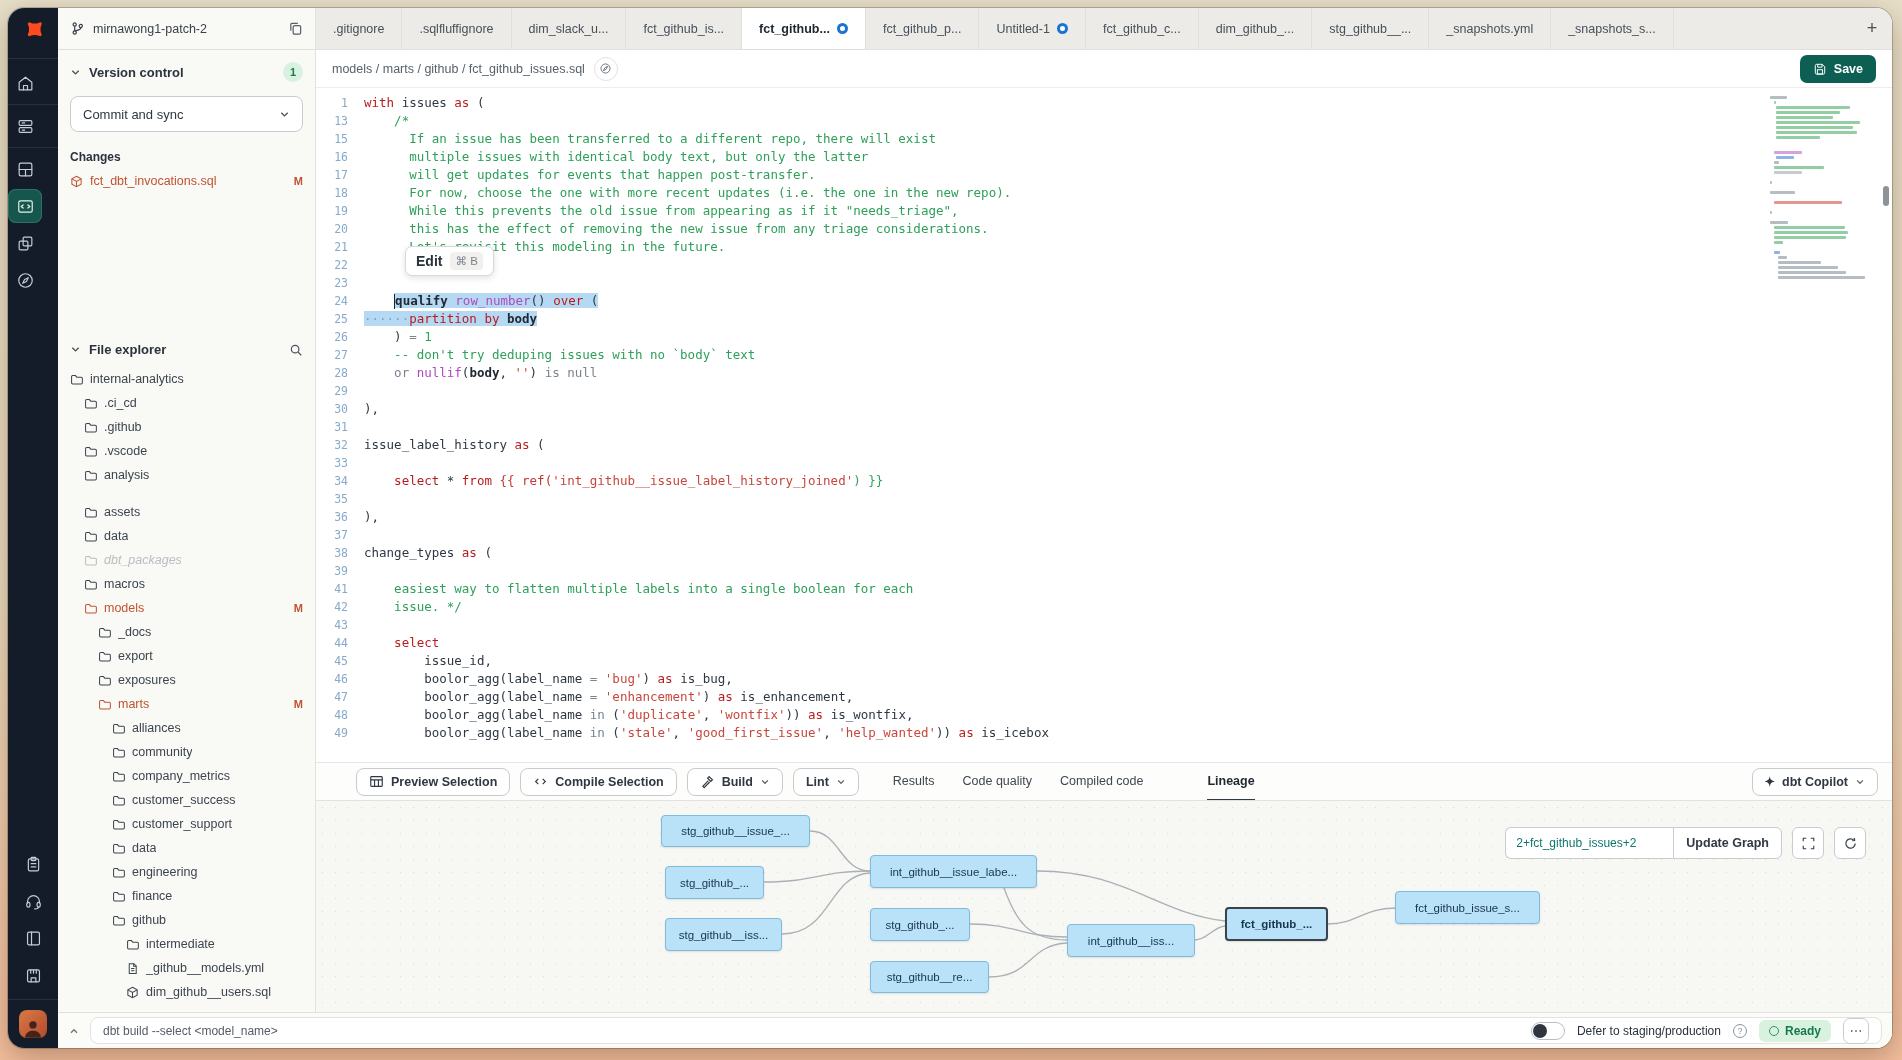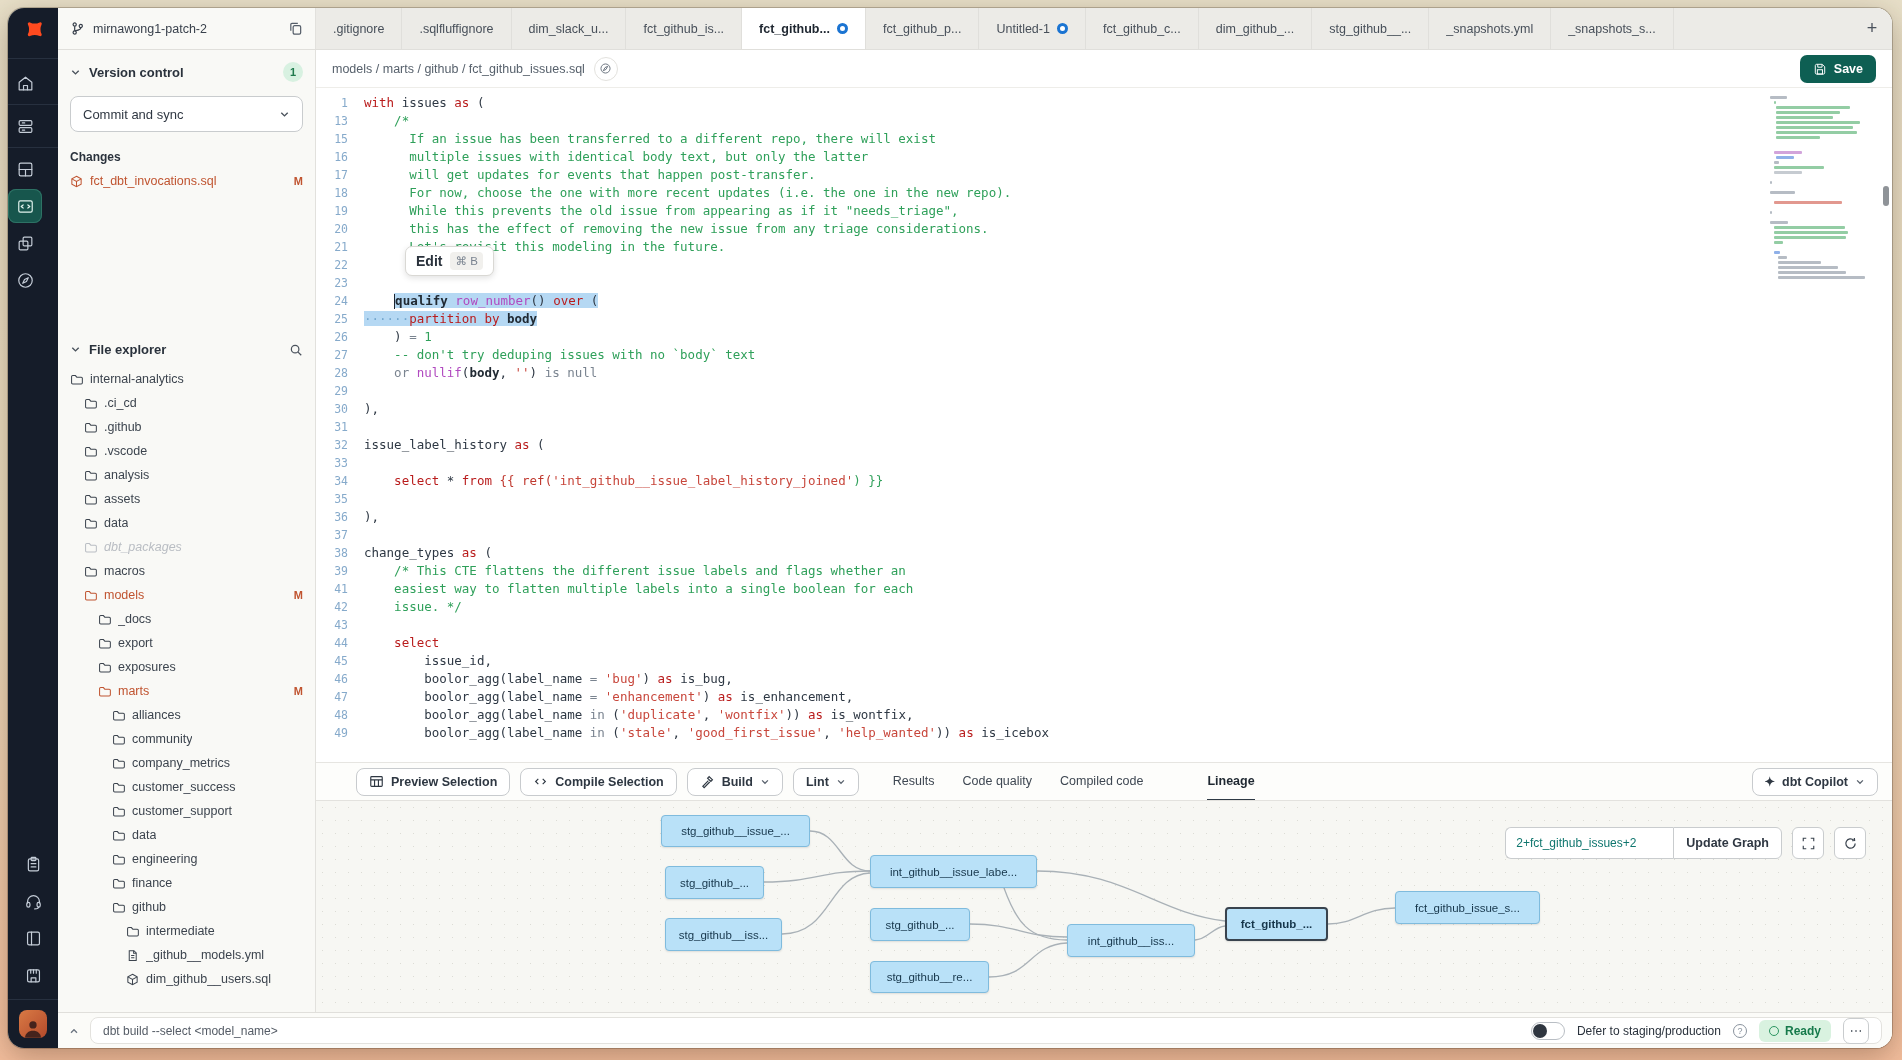--- a/index.html
+++ b/index.html
@@ -351,7 +351,7 @@
                 </span>
                 <span class="lbl">analysis</span>
               </div>
-              <div class="trow" style="padding-left: 14px;">
+              <div class="trow" style="padding-left: 14px; margin-top: 13px;">
                 <span class="ticon">
                   <svg width="13" height="13" viewBox="0 0 14 14" fill="none" stroke="currentColor" stroke-width="1.1">
                     <path d="M1.7 4c0-.7.5-1.2 1.2-1.2h2.9l1.5 1.7h4.8c.7 0 1.2.5 1.2 1.2v4.9c0 .7-.5 1.2-1.2 1.2H2.9c-.7 0-1.2-.5-1.2-1.2z"></path>

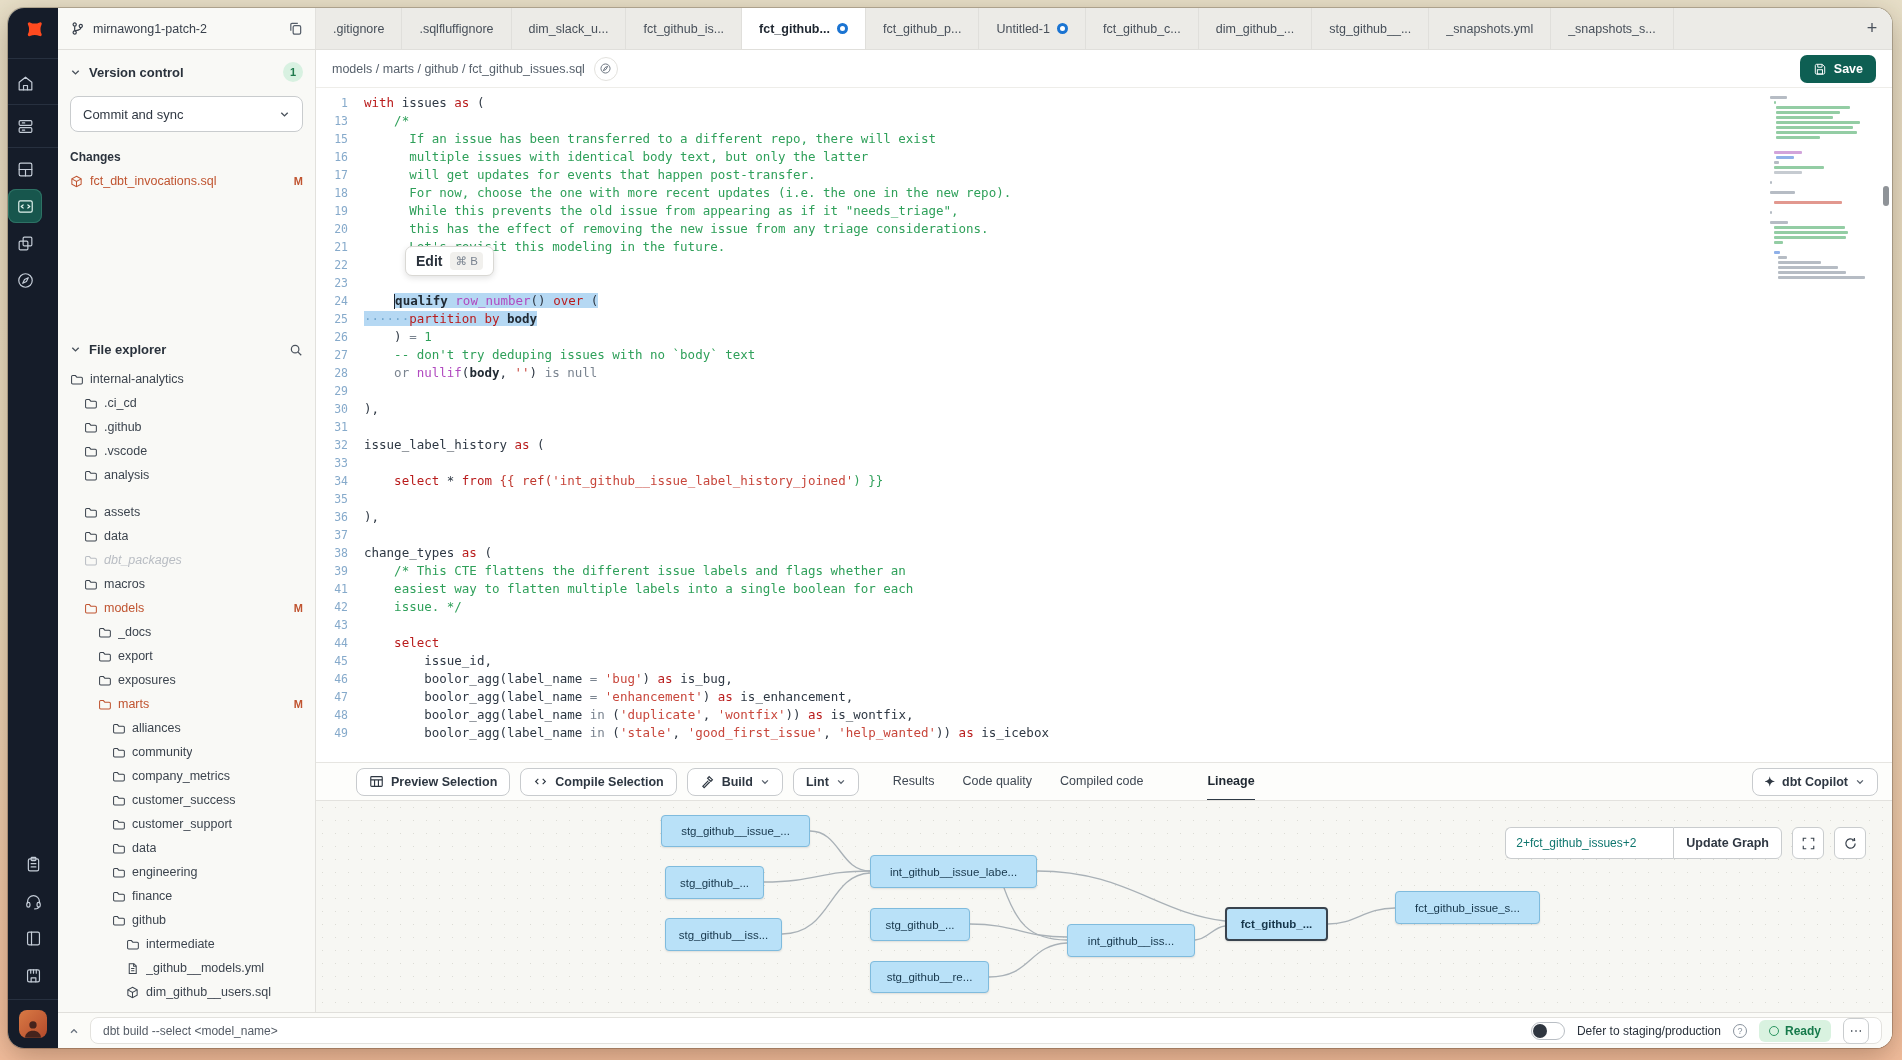--- a/index.html
+++ b/index.html
@@ -656,7 +656,6 @@
               </div>
               <div class="cline">
                 <span class="lnum">39</span>
-                <span class="ltext"><span class="tk-c">    /* This CTE flattens the different issue labels and flags whether an</span></span>
               </div>
               <div class="cline">
                 <span class="lnum">41</span>

